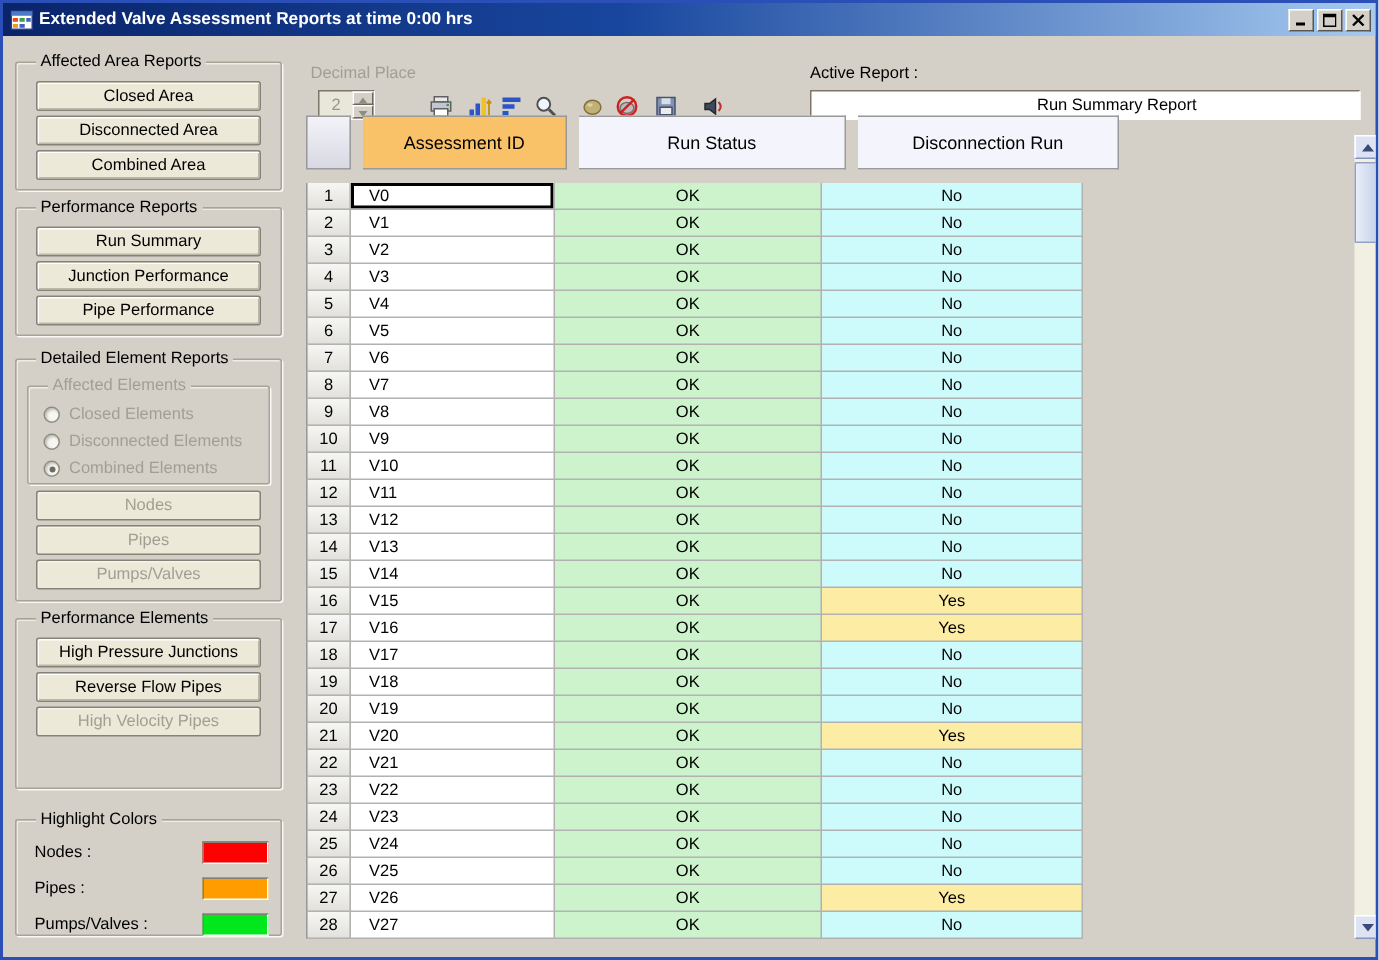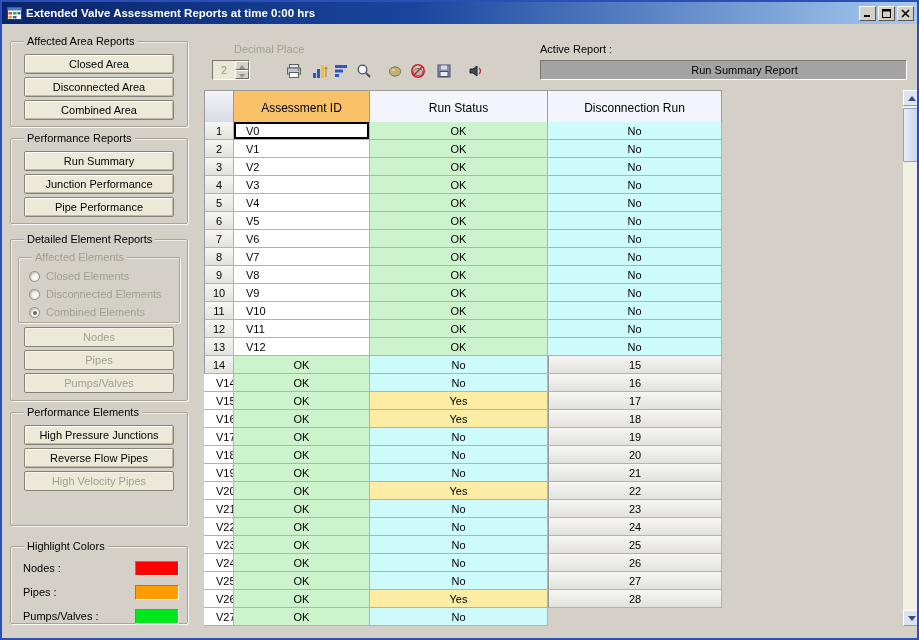--- a/index.html
+++ b/index.html
@@ -49,7 +49,7 @@
             border-color:#808074 #fff #fff #808074; }
 
   
-  .tb-label { position:absolute; font-size:11px;margin-left:27px; }
+  .tb-label { position:absolute; font-size:11px; }
   .spinner { position:absolute; width:38px; height:20px; display:flex;
              border:1px solid; border-color:#7a7668 #fff #fff #7a7668; background:#e9e6da; }
   .spin-value { flex:1; font-size:11px; color:#9a9789; display:flex; align-items:center;

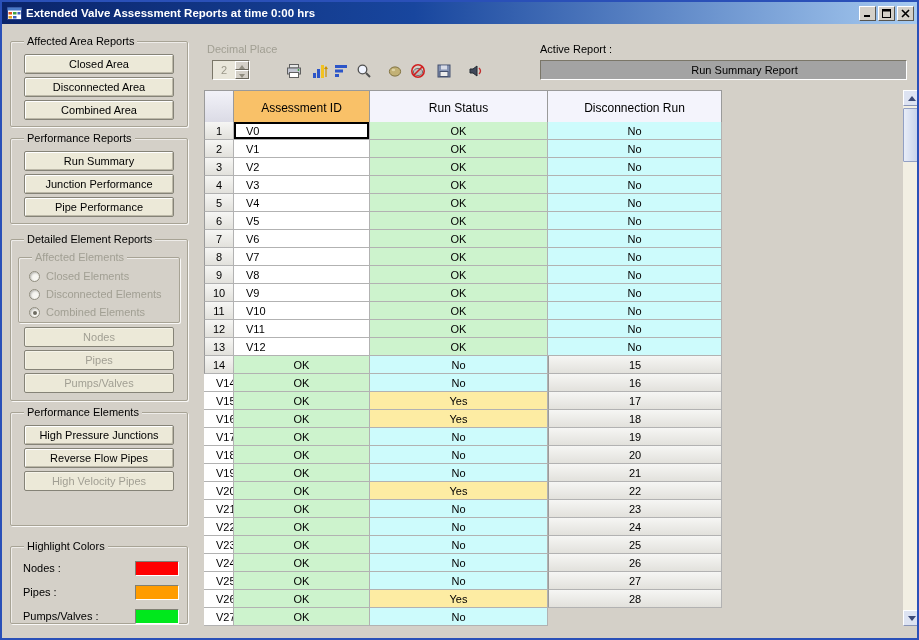--- a/index.html
+++ b/index.html
@@ -66,7 +66,7 @@
           border:1px solid transparent; padding:1px 2px; cursor:default; }
 
   .ar-label { position:absolute; font-size:11px; color:#000; }
-  .ar-box { position:absolute; height:20px; background:#a3a3a3;
+  .ar-box { position:absolute; height:20px; background:#ffffff;
             border:1px solid; border-color:#7a7668 #fff #fff #7a7668;
             display:flex; align-items:center; justify-content:center; font-size:11px;padding-left:42px; }
 

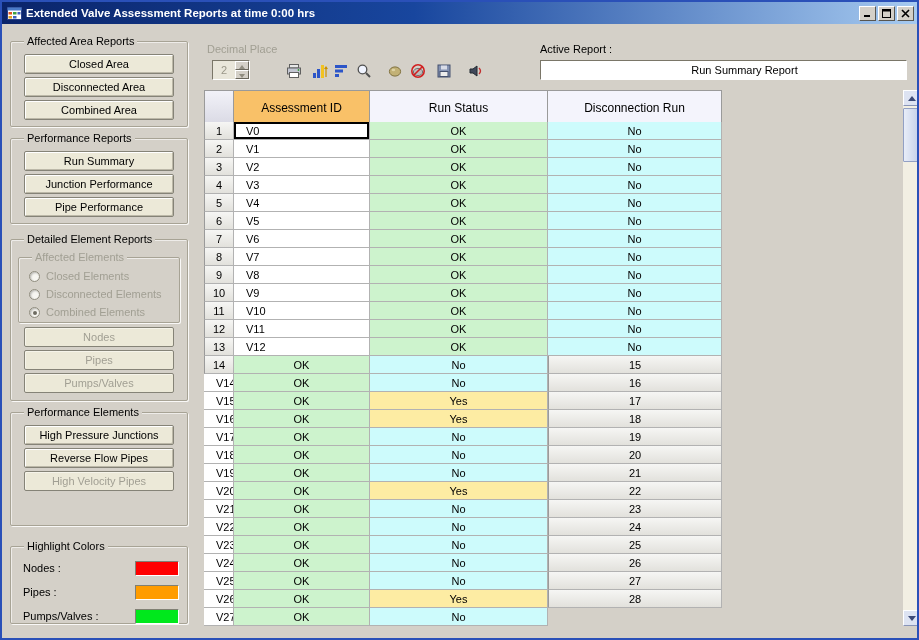--- a/index.html
+++ b/index.html
@@ -71,8 +71,8 @@
             display:flex; align-items:center; justify-content:center; font-size:11px;padding-left:42px; }
 
   
-  .grid-header { position:absolute; left:202px; top:88px; display:grid;
-                 grid-template-columns:30px 136px 178px 174px; height:36px; }
+  .grid-header { position:absolute; left:202px; top:75px; display:grid;
+                 grid-template-columns:30px 136px 178px 174px; height:36px;gap:8px; }
   .hcell { border:1px solid #9a9a9a; border-left:none; display:flex; align-items:center;
            justify-content:center; font-size:12px; color:#000; }
   .hcell.first { border-left:1px solid #9a9a9a; }

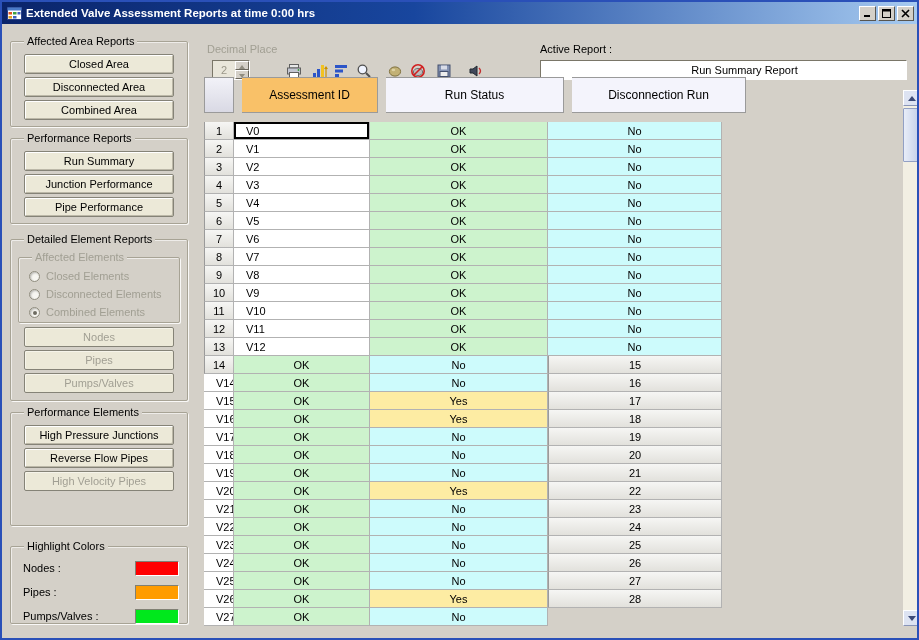--- a/index.html
+++ b/index.html
@@ -344,6 +344,7 @@
     <div class="cell disc no">No</div>
 
     <div class="cell num">14</div>
+    <div class="cell id">V13</div>
     <div class="cell status">OK</div>
     <div class="cell disc no">No</div>
 

